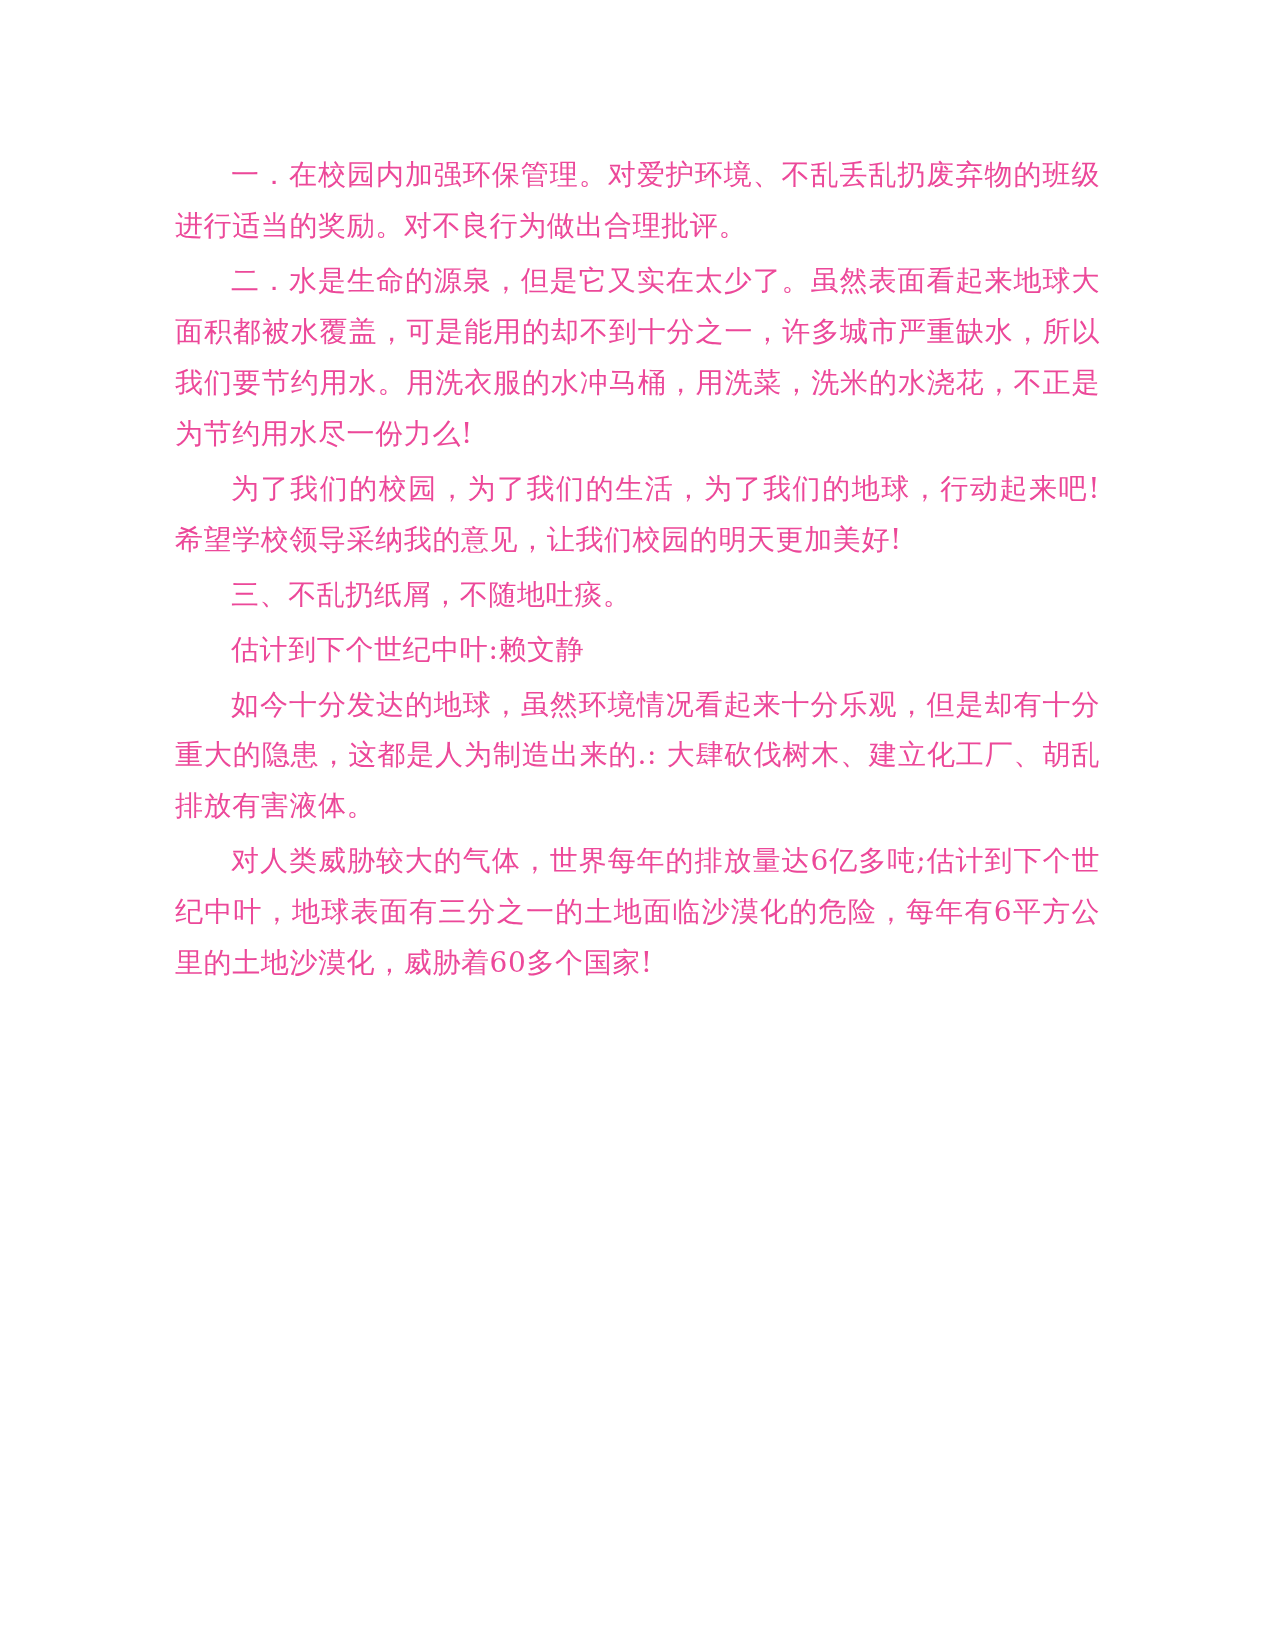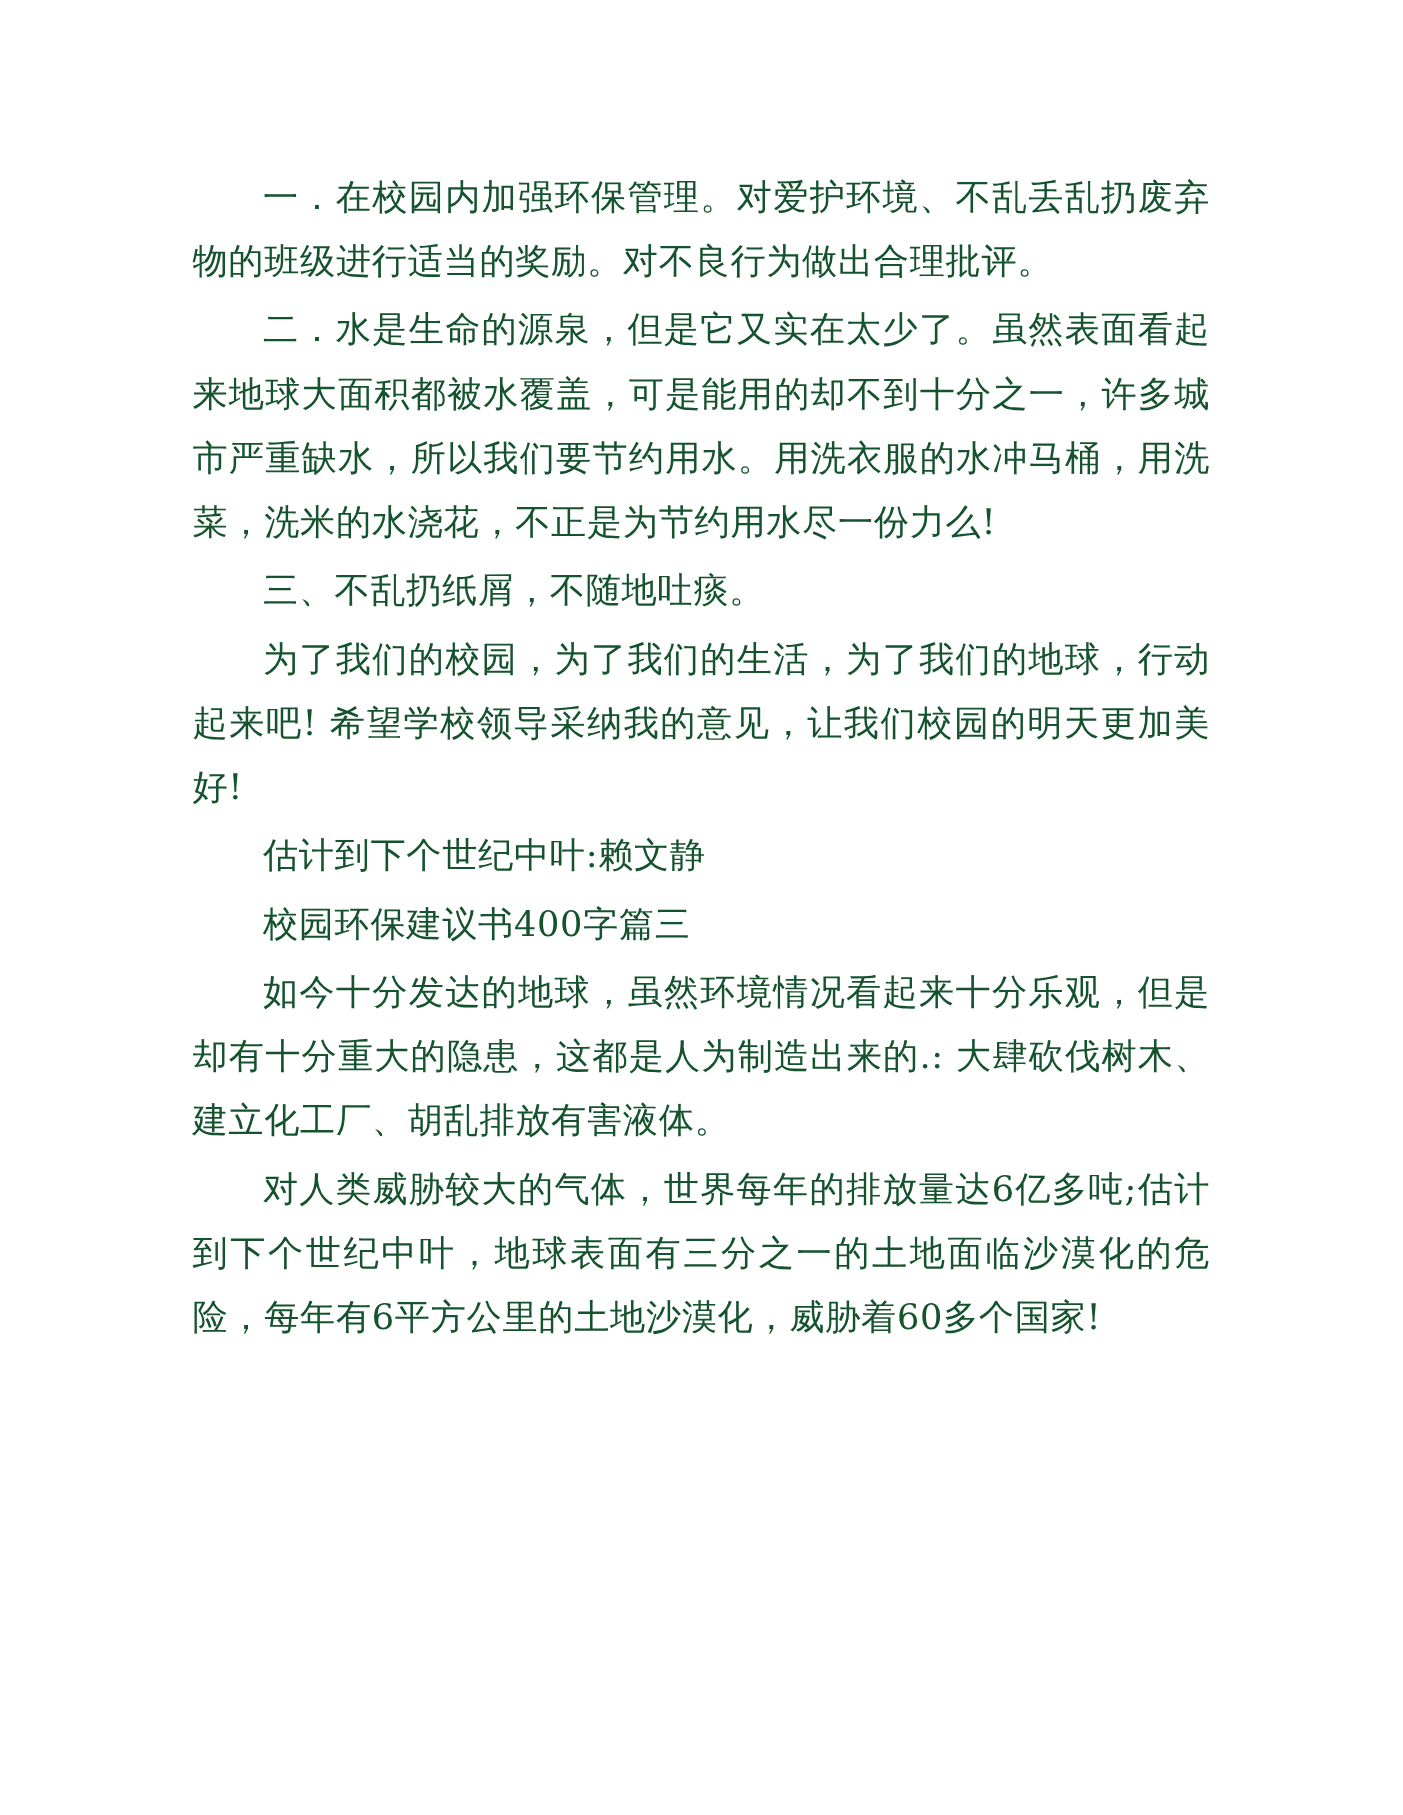--- a/index.html
+++ b/index.html
@@ -21,12 +21,12 @@
     position: relative;
   }
   .doc-body {
-    font-size: 32px;
+    font-size: 28px;
     line-height: 1.82;
     text-align: justify;
     text-justify: inter-ideograph;
     letter-spacing: 0.6px;
-    color: #14532d;
+    color: #ec4899;
   }
   p {
     margin: 0 0 4px 0;

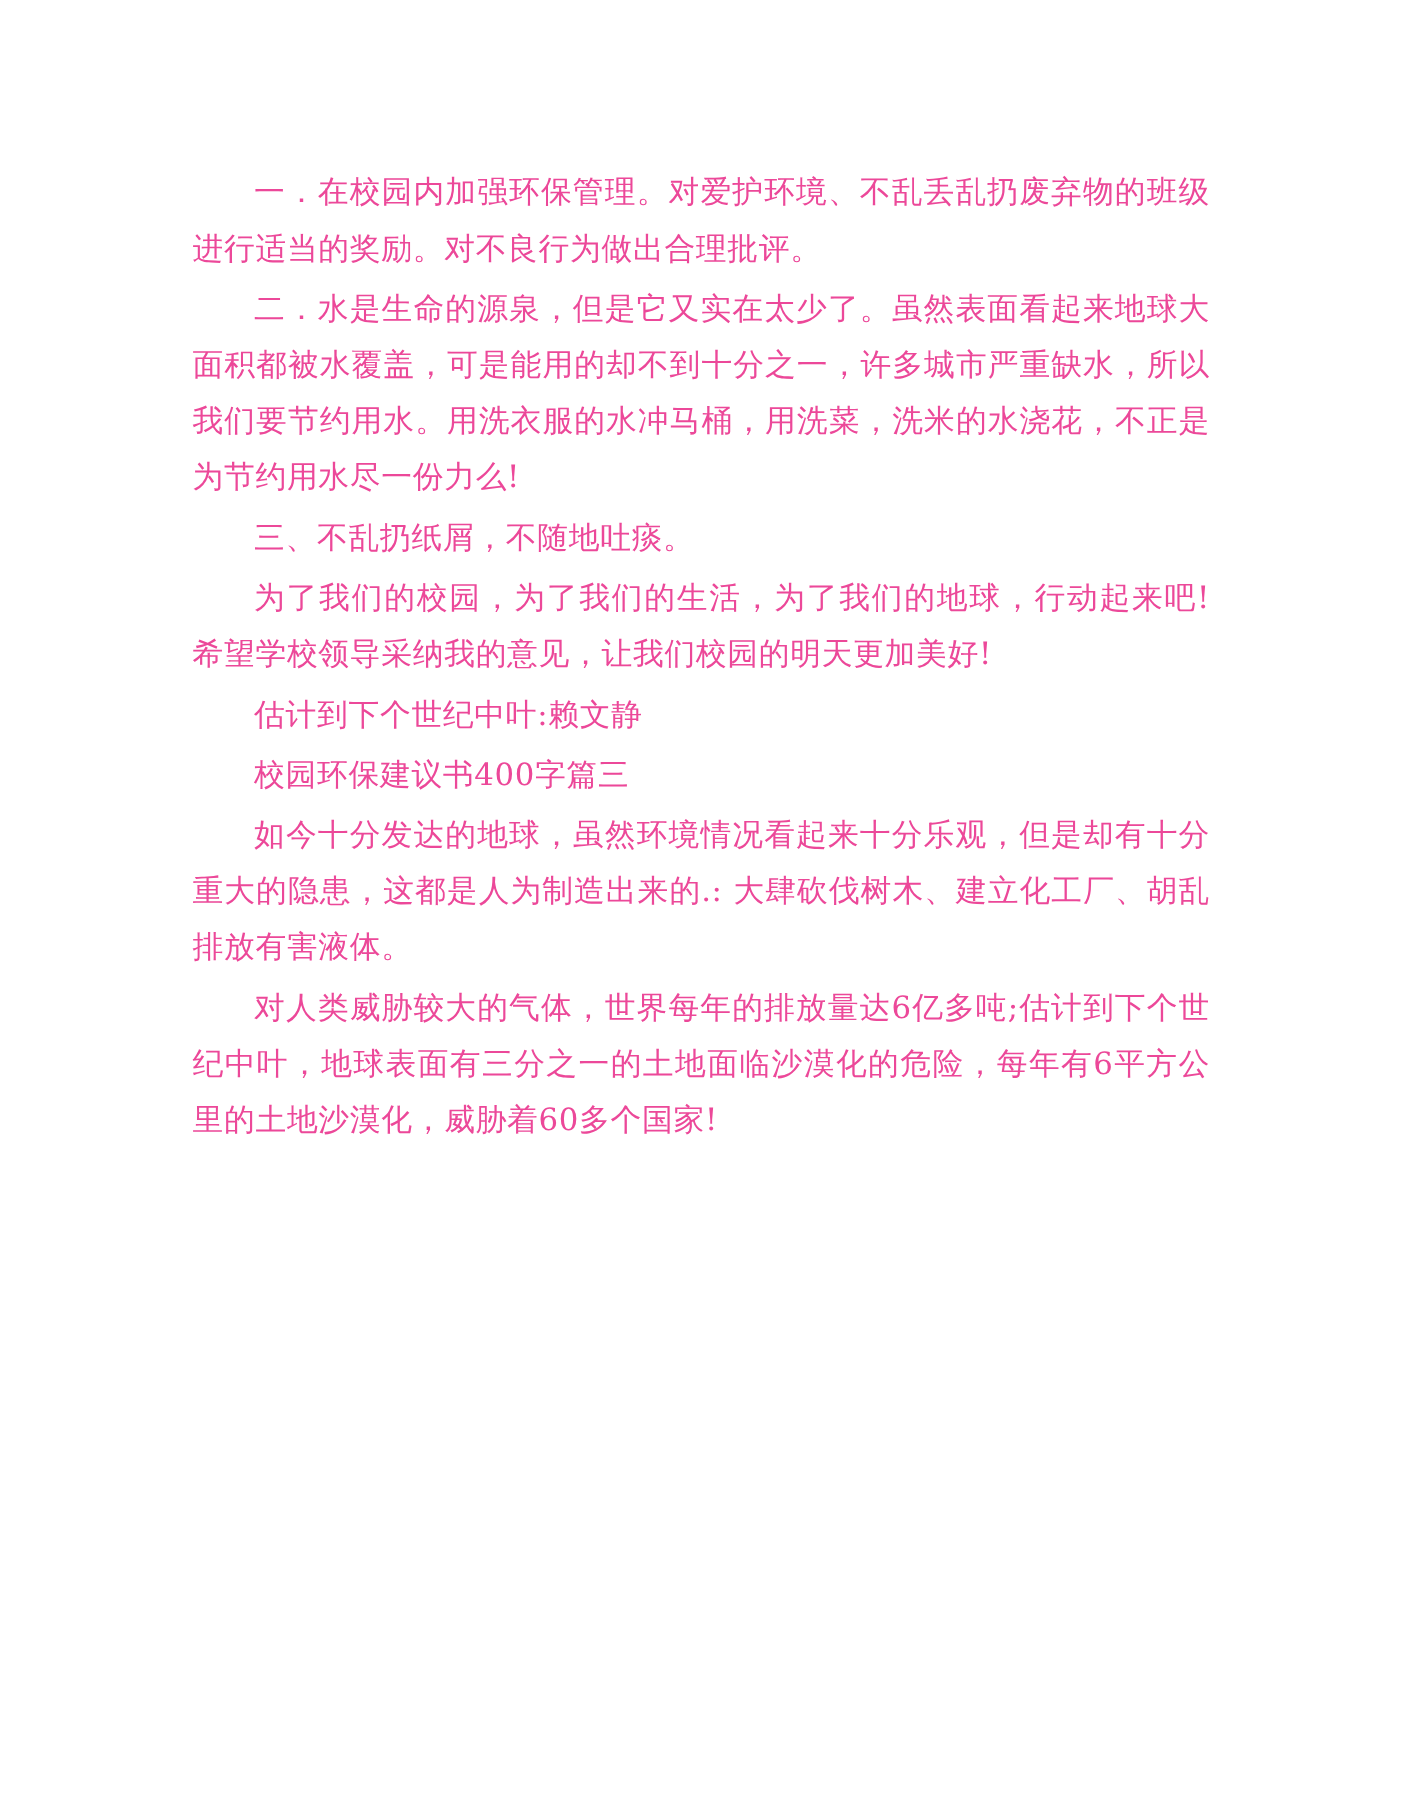--- a/index.html
+++ b/index.html
@@ -42,8 +42,8 @@
   <div class="doc-body">
     <p class="indent">一．在校园内加强环保管理。对爱护环境、不乱丢乱扔废弃物的班级进行适当的奖励。对不良行为做出合理批评。</p>
     <p class="indent">二．水是生命的源泉，但是它又实在太少了。虽然表面看起来地球大面积都被水覆盖，可是能用的却不到十分之一，许多城市严重缺水，所以我们要节约用水。用洗衣服的水冲马桶，用洗菜，洗米的水浇花，不正是为节约用水尽一份力么!</p>
+    <p class="indent">为了我们的校园，为了我们的生活，为了我们的地球，行动起来吧! 希望学校领导采纳我的意见，让我们校园的明天更加美好!</p>
     <p class="indent">三、不乱扔纸屑，不随地吐痰。</p>
-    <p class="indent">为了我们的校园，为了我们的生活，为了我们的地球，行动起来吧! 希望学校领导采纳我的意见，让我们校园的明天更加美好!</p>
     <p class="indent">估计到下个世纪中叶:赖文静</p>
     <p class="indent">校园环保建议书400字篇三</p>
     <p class="indent">如今十分发达的地球，虽然环境情况看起来十分乐观，但是却有十分重大的隐患，这都是人为制造出来的.: 大肆砍伐树木、建立化工厂、胡乱排放有害液体。</p>

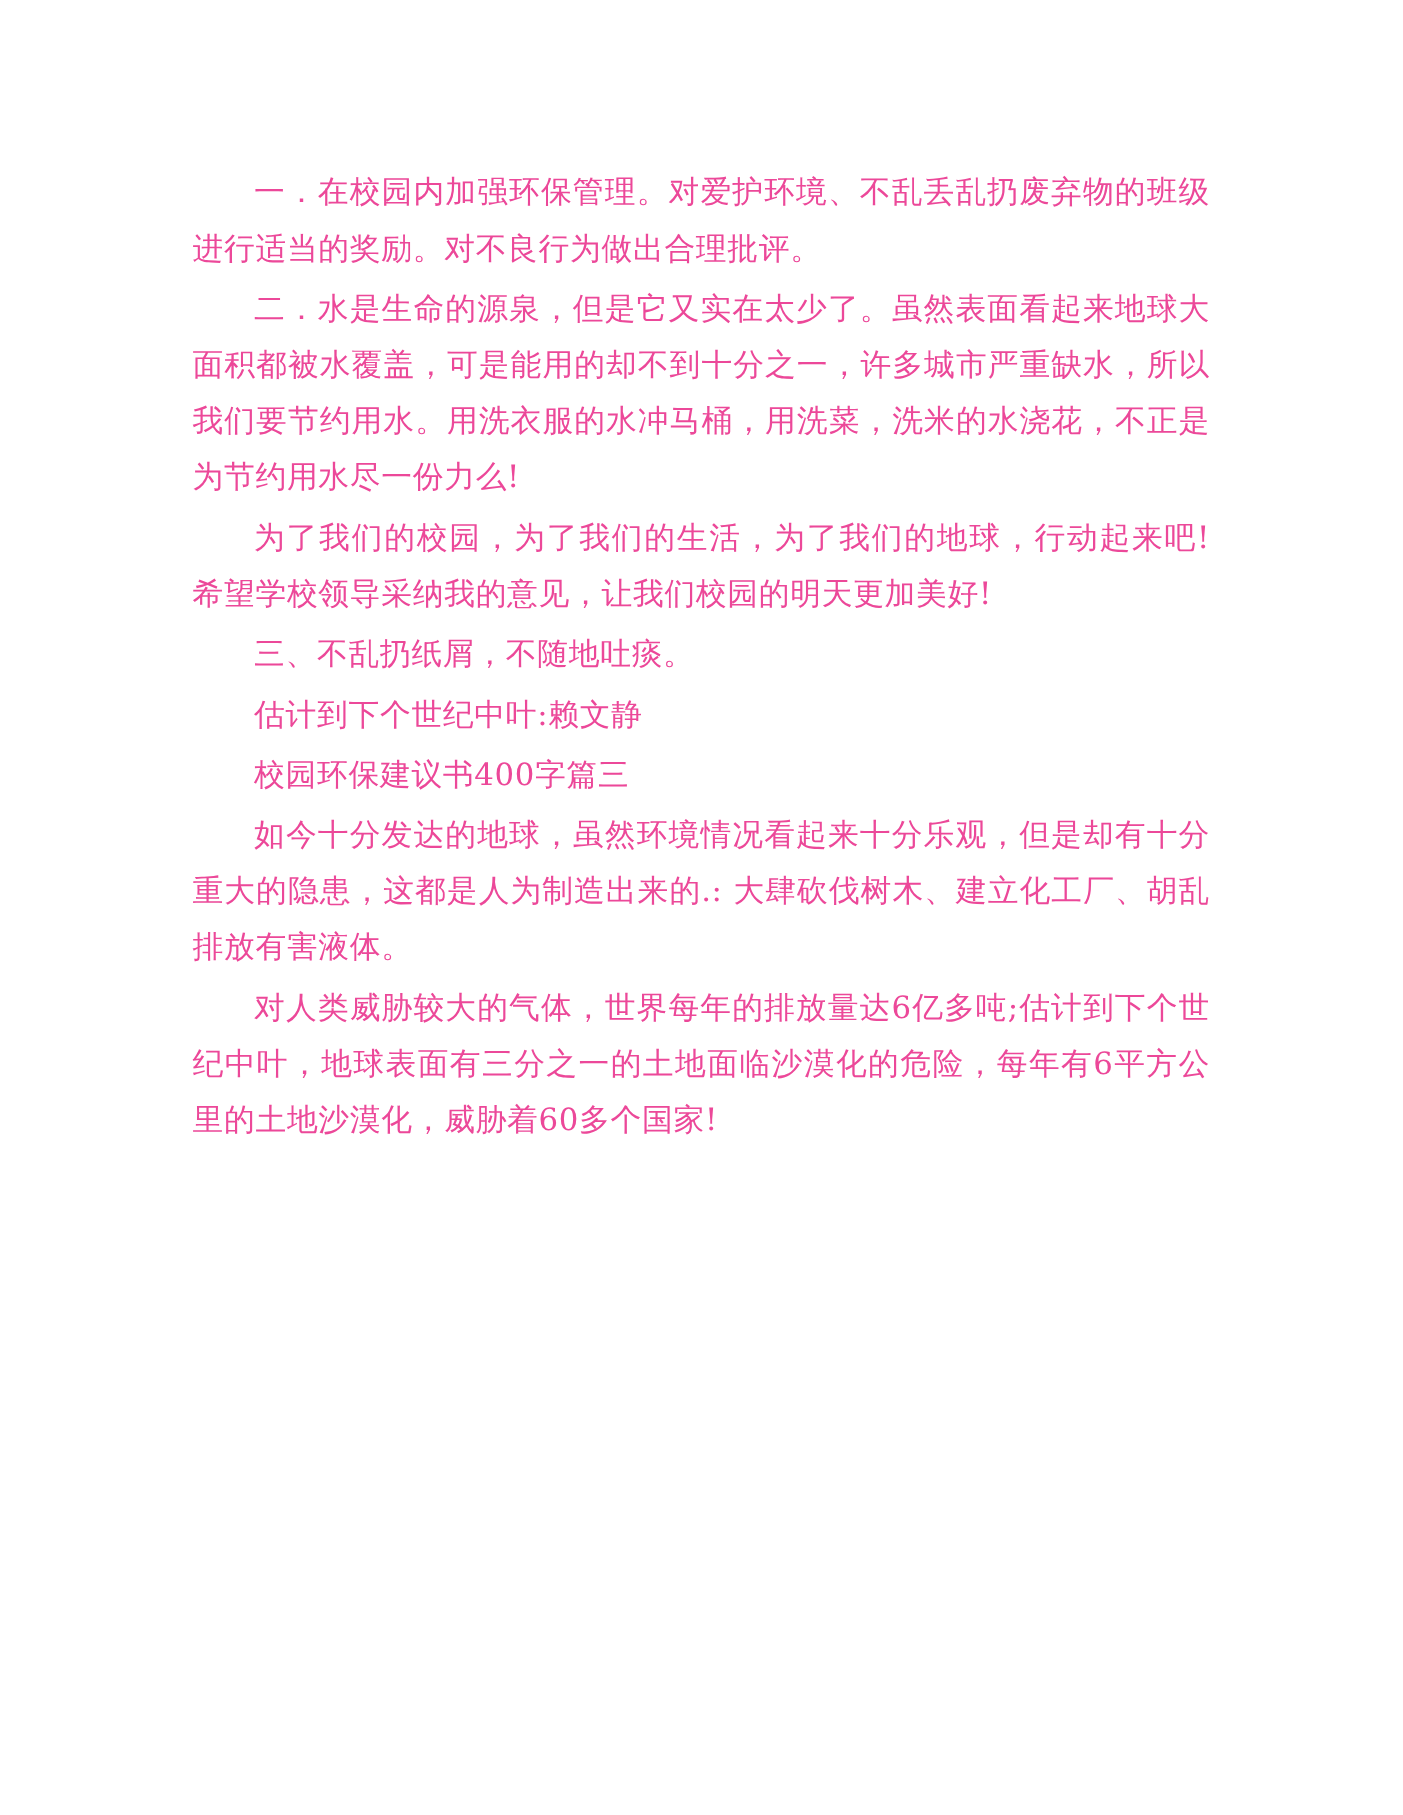--- a/index.html
+++ b/index.html
@@ -45,7 +45,6 @@
     <p class="indent">为了我们的校园，为了我们的生活，为了我们的地球，行动起来吧! 希望学校领导采纳我的意见，让我们校园的明天更加美好!</p>
     <p class="indent">三、不乱扔纸屑，不随地吐痰。</p>
     <p class="indent">估计到下个世纪中叶:赖文静</p>
-    <p class="indent">校园环保建议书400字篇三</p>
     <p class="indent">如今十分发达的地球，虽然环境情况看起来十分乐观，但是却有十分重大的隐患，这都是人为制造出来的.: 大肆砍伐树木、建立化工厂、胡乱排放有害液体。</p>
     <p class="indent">对人类威胁较大的气体，世界每年的排放量达6亿多吨;估计到下个世纪中叶，地球表面有三分之一的土地面临沙漠化的危险，每年有6平方公里的土地沙漠化，威胁着60多个国家!</p>
   </div>

